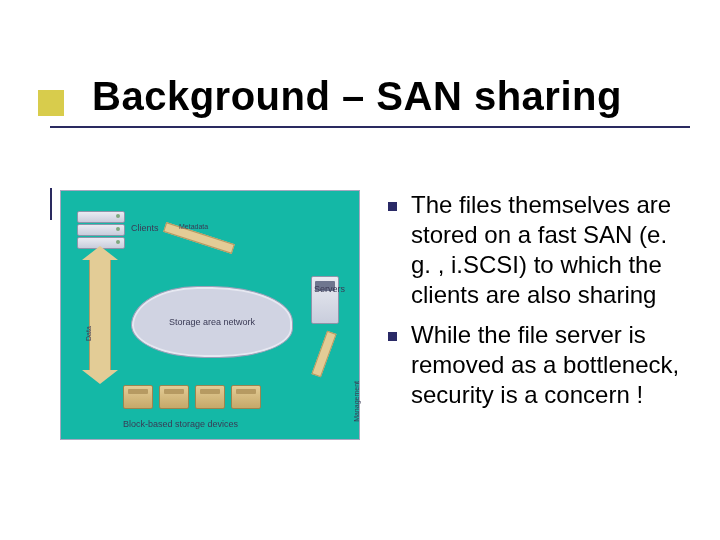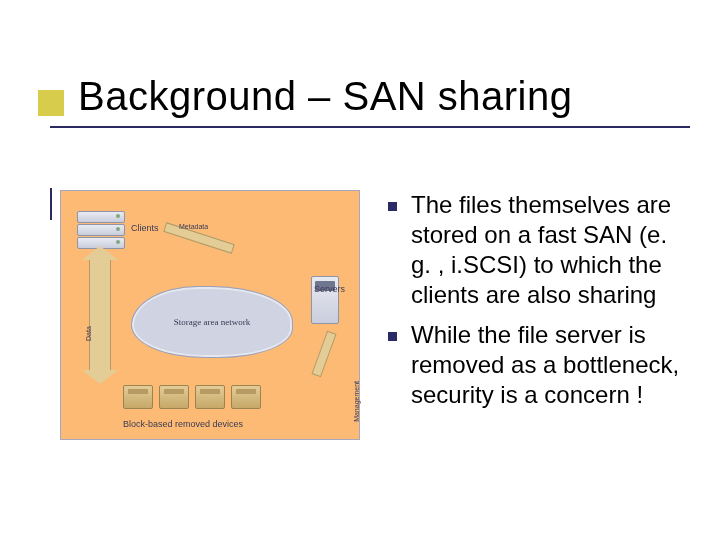--- a/index.html
+++ b/index.html
@@ -35,10 +35,10 @@
   }
   .title {
     position: absolute;
-    left: 78px;
+    left: 92px;
     top: -6px;
     font-size: 40px;
-    font-weight: 400;
+    font-weight: 700;
     letter-spacing: 0.5px;
     z-index: 2;
     white-space: nowrap;

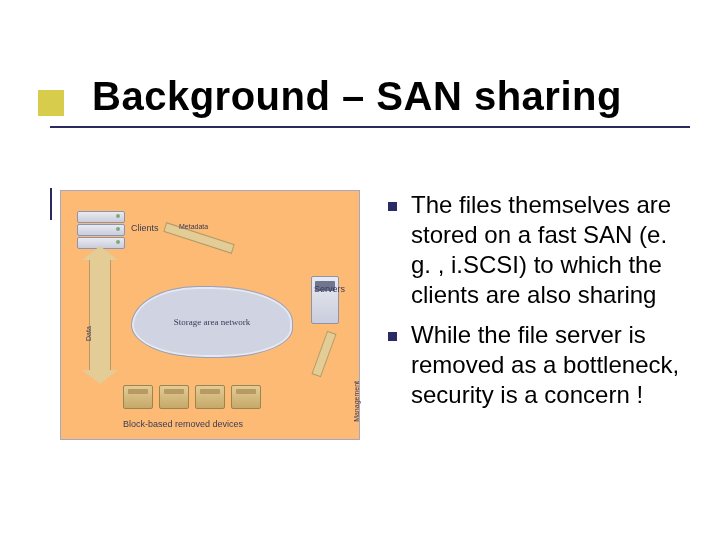--- a/index.html
+++ b/index.html
@@ -74,7 +74,7 @@
     width: 300px;
     height: 250px;
     border: 1px solid #a7a7c0;
-    background: #fdba74;
+    background: #14b8a6;
     position: relative;
     box-sizing: border-box;
     font-size: 8px;

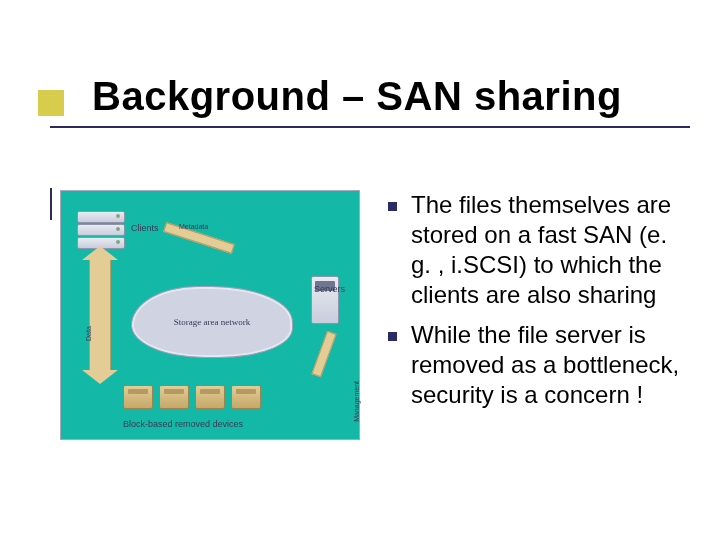--- a/index.html
+++ b/index.html
@@ -115,7 +115,6 @@
     justify-content: center;
     font-size: 9px;
     color: #3a3a55;
-    font-family: Liberation Serif, serif;
   }
   .d-client {
     position: absolute;

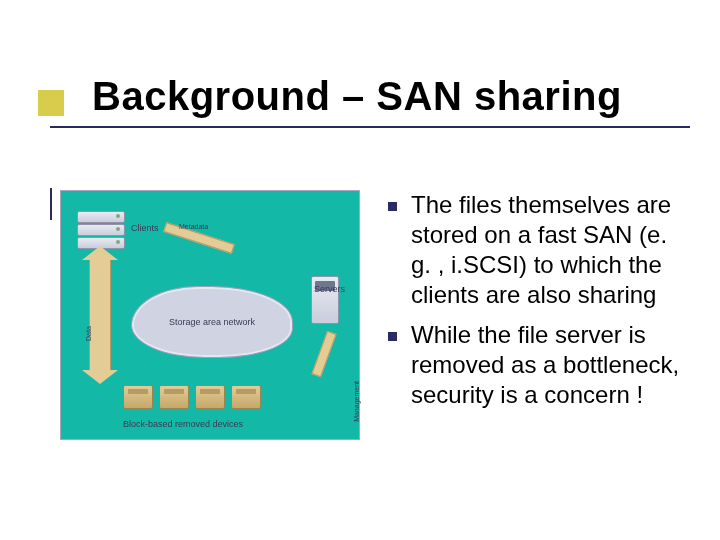--- a/index.html
+++ b/index.html
@@ -265,7 +265,7 @@
       <div class="d-storage s2"></div>
       <div class="d-storage s3"></div>
       <div class="d-storage s4"></div>
-      <div class="d-label" style="left:62px; bottom:10px;">Block-based removed devices</div>
+      <div class="d-label" style="left:62px; bottom:10px;">Block-based storage devices</div>
     </div>
 
     <div class="bullets">

